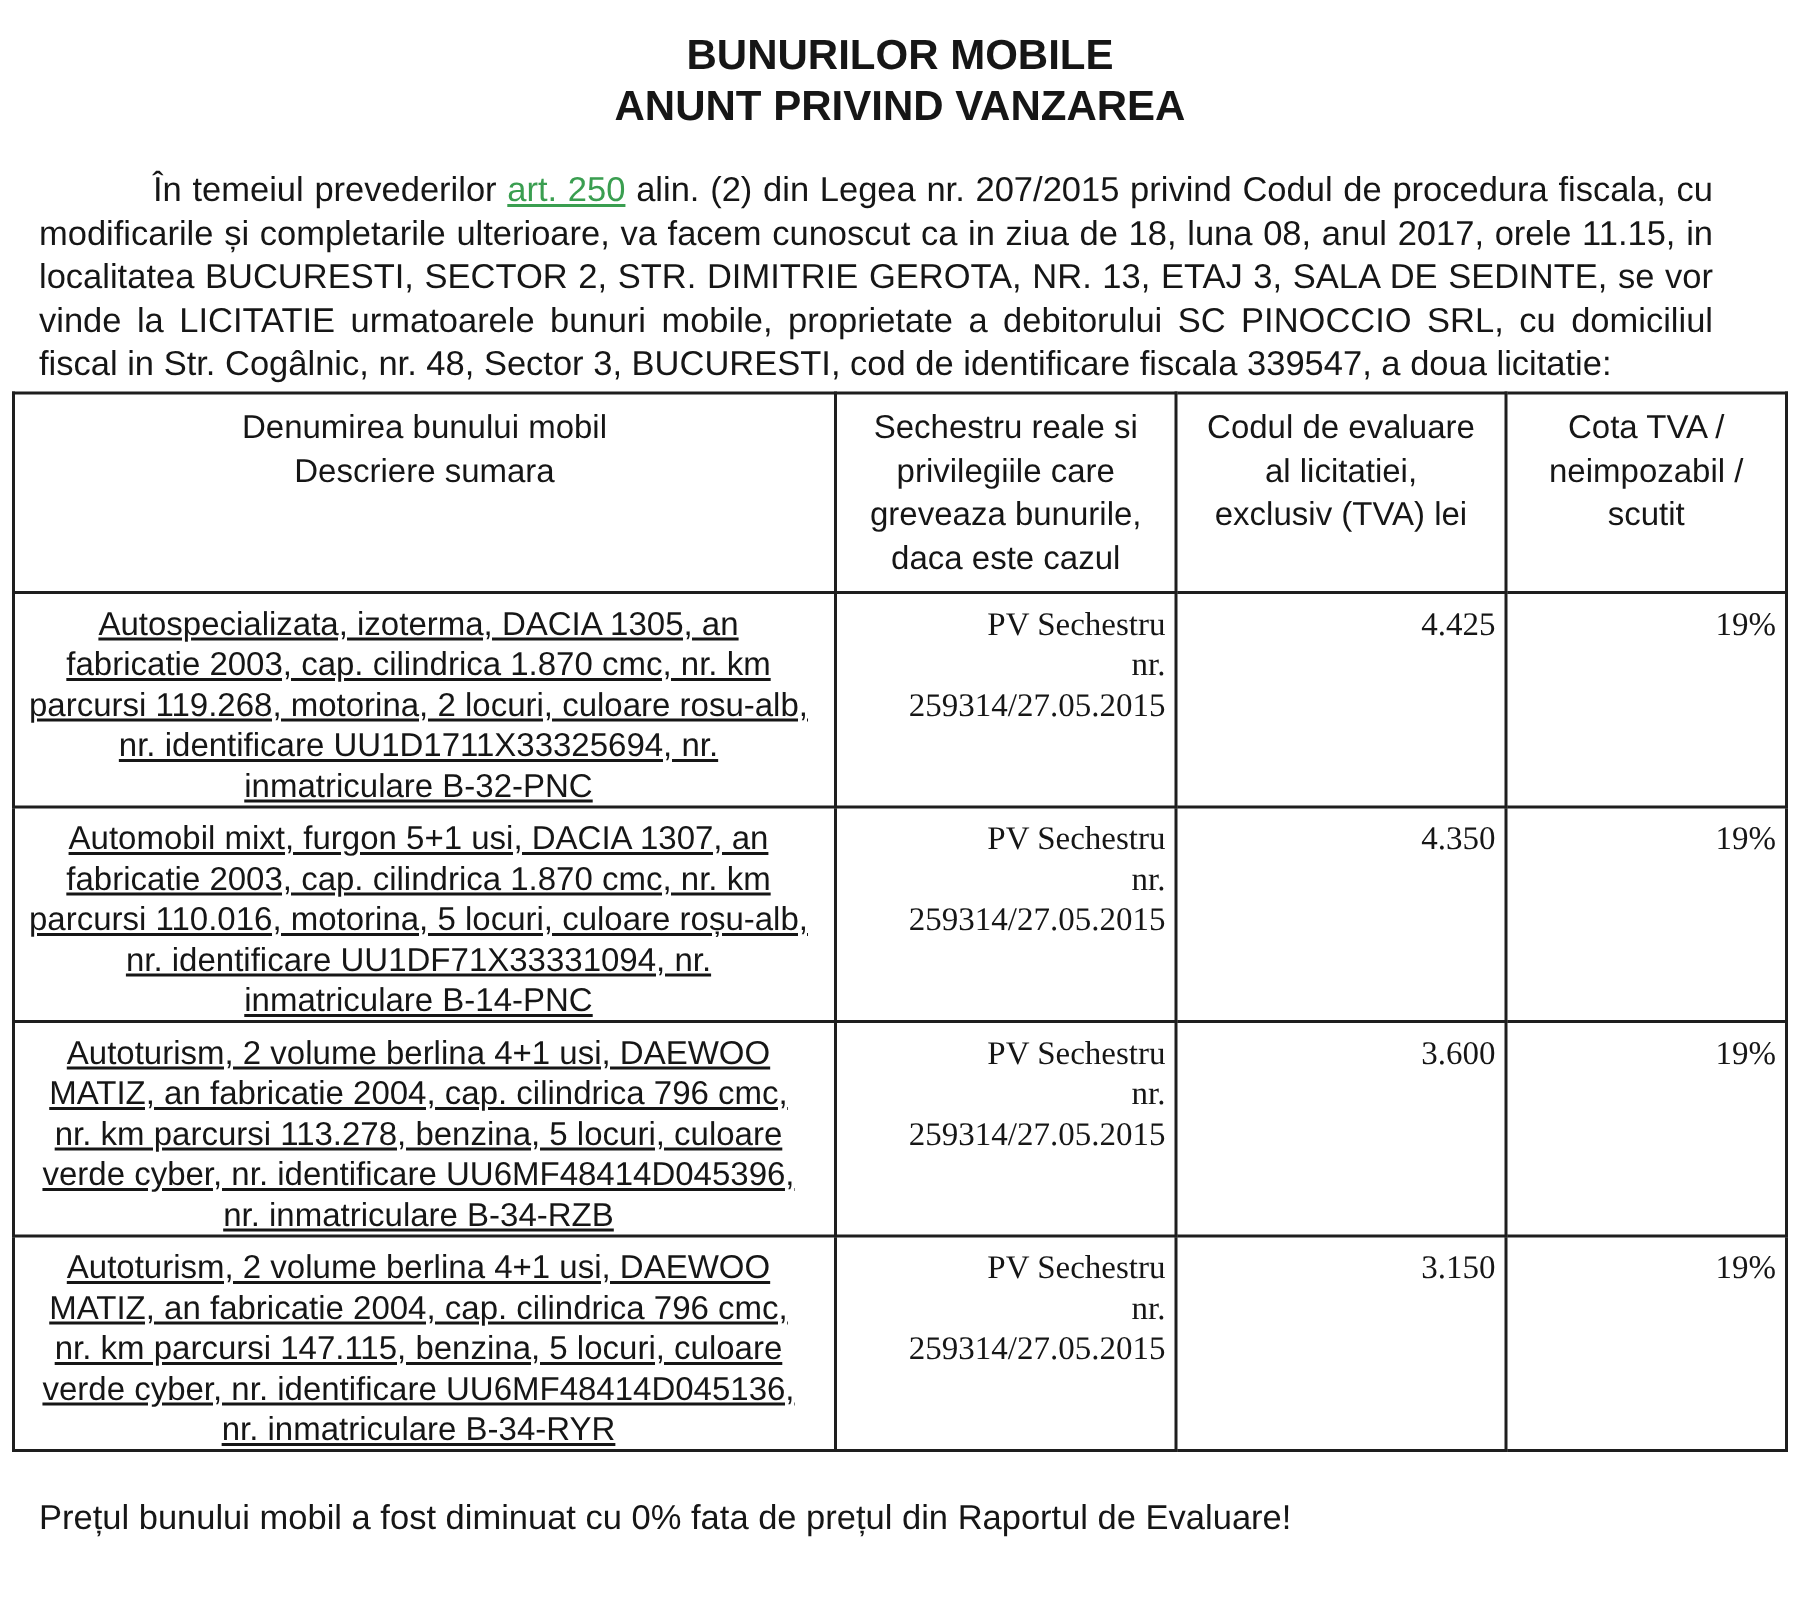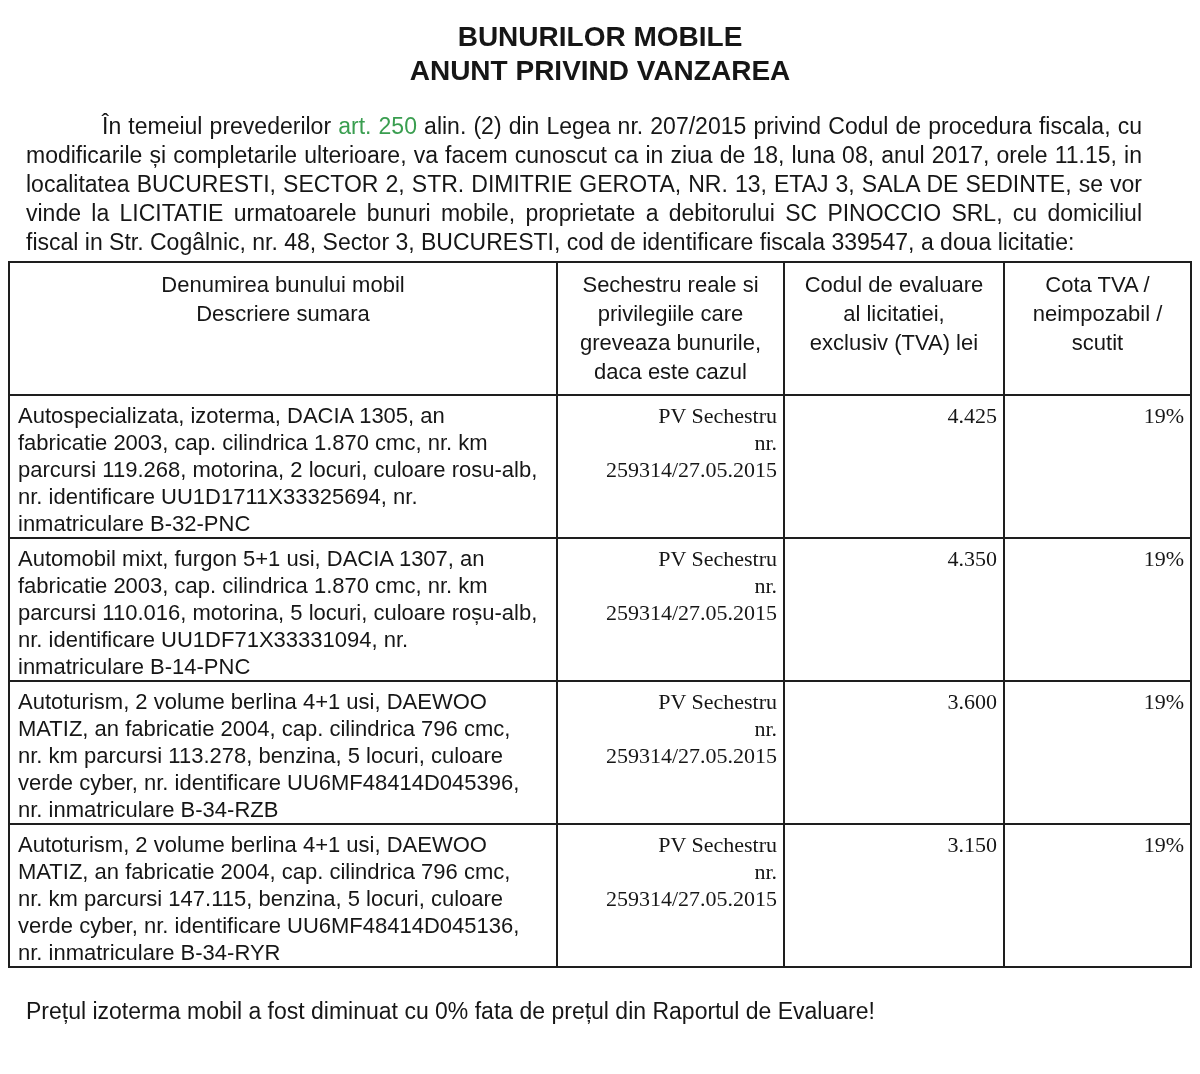--- a/index.html
+++ b/index.html
@@ -24,7 +24,7 @@
     text-indent:76px;
   }
   .b{font-weight:normal;}
-  .link{cursor:pointer;}
+  .link{text-decoration:underline;cursor:pointer;}
   table{
     border-collapse:collapse;
     table-layout:fixed;

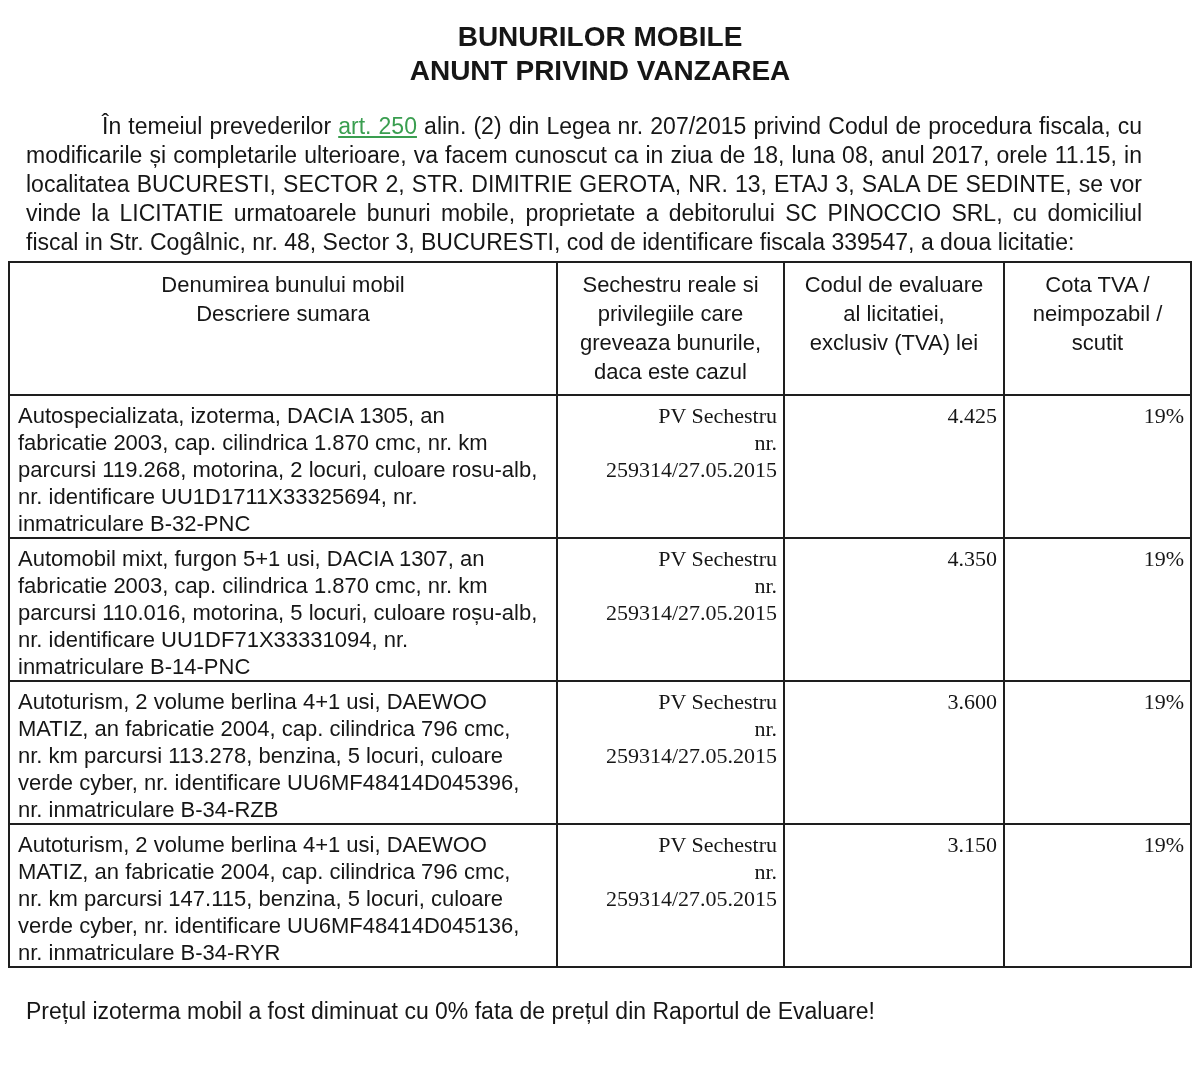--- a/index.html
+++ b/index.html
@@ -46,7 +46,7 @@
     line-height:27px;
     padding:6px 6px 0;
   }
-  td.desc{text-align:left;padding-left:8px;padding-right:16px;}
+  td.desc{text-align:center;padding-left:8px;padding-right:16px;text-decoration:underline;}
   td.center{text-align:right;white-space:pre-line;font-family:Liberation Serif, serif;}
   tbody tr{height:141px;}
   .footnote{

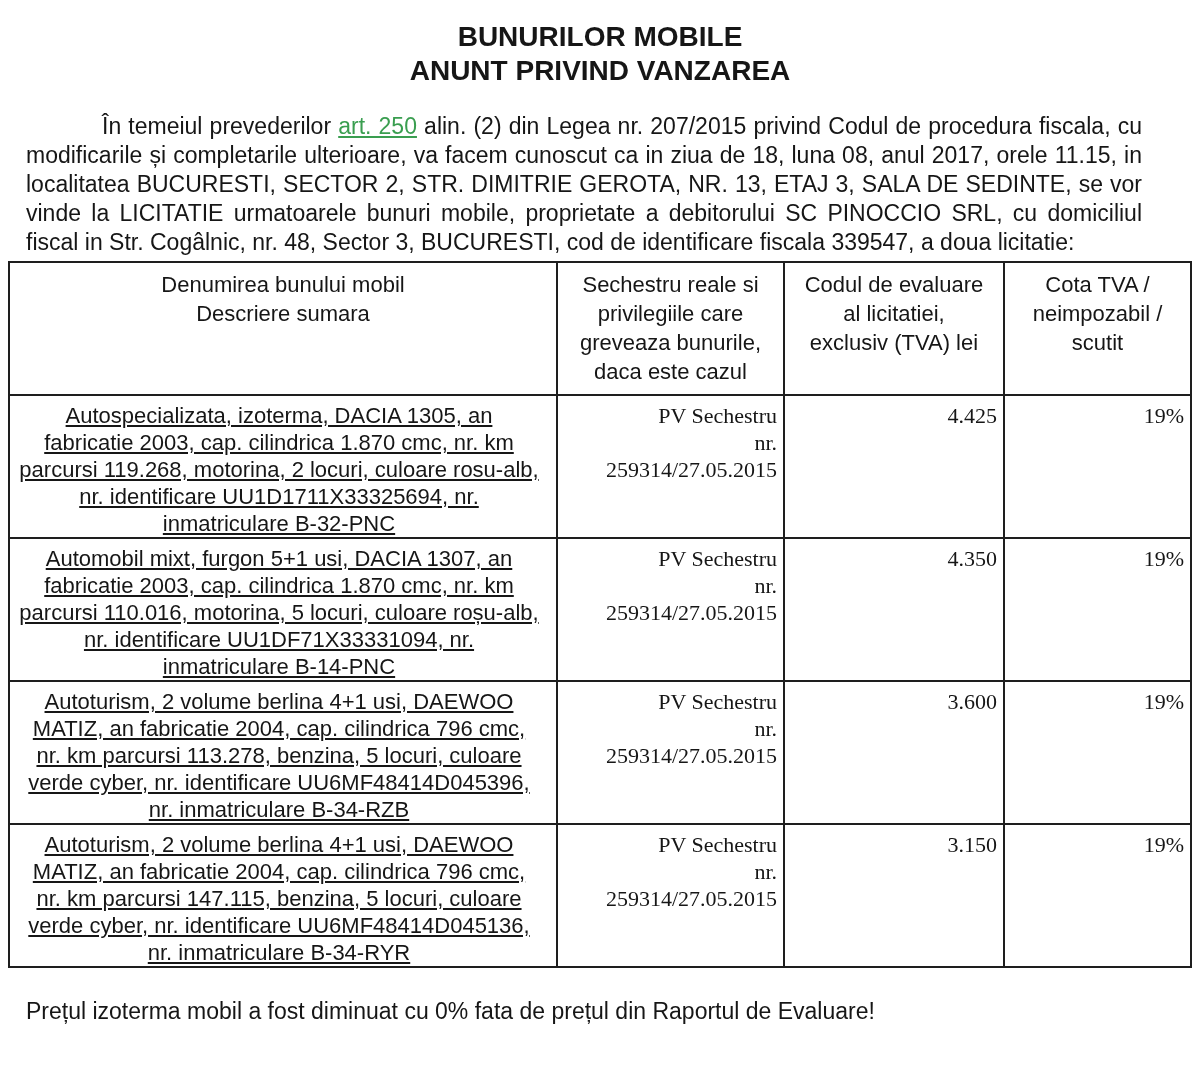--- a/index.html
+++ b/index.html
@@ -126,7 +126,7 @@
       </tbody>
   </table>
 
-  <p class="footnote"><span>Prețul izoterma mobil a fost diminuat cu </span><span class="b">0%</span><span> fata de prețul din Raportul de Evaluare!</span></p>
+  <p class="footnote"><span>Prețul bunului mobil a fost diminuat cu </span><span class="b">0%</span><span> fata de prețul din Raportul de Evaluare!</span></p>
 
 </div>
 

